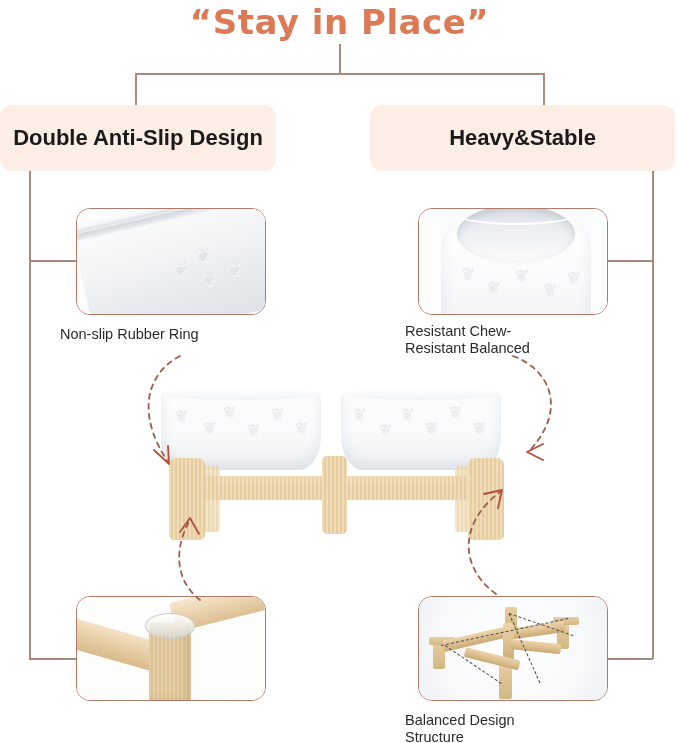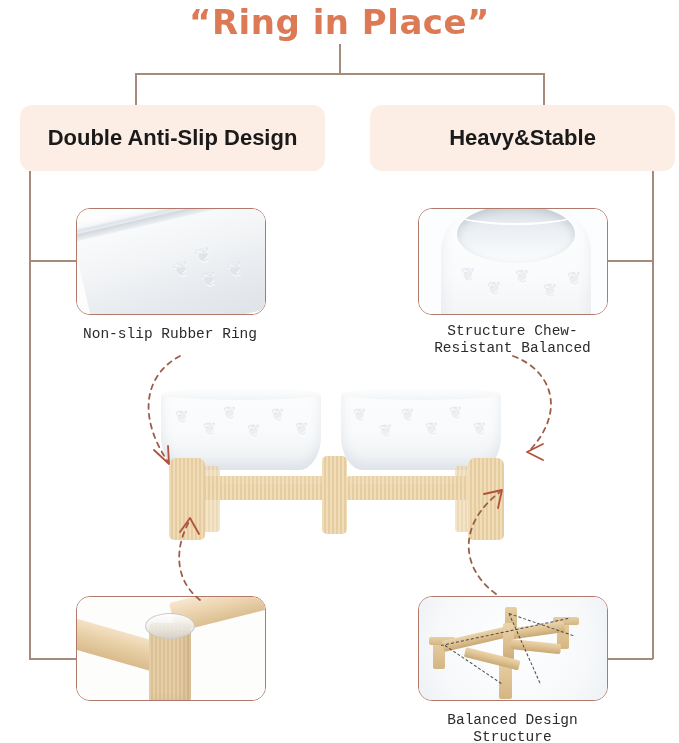--- a/index.html
+++ b/index.html
@@ -281,7 +281,7 @@
 
 <div id="infographic">
 
-  <div id="title">“Ring in Place”</div>
+  <div id="title">“Stay in Place”</div>
 
   <div class="conn conn-v" id="stem-top"></div>
   <div class="conn conn-h" id="bar-top"></div>

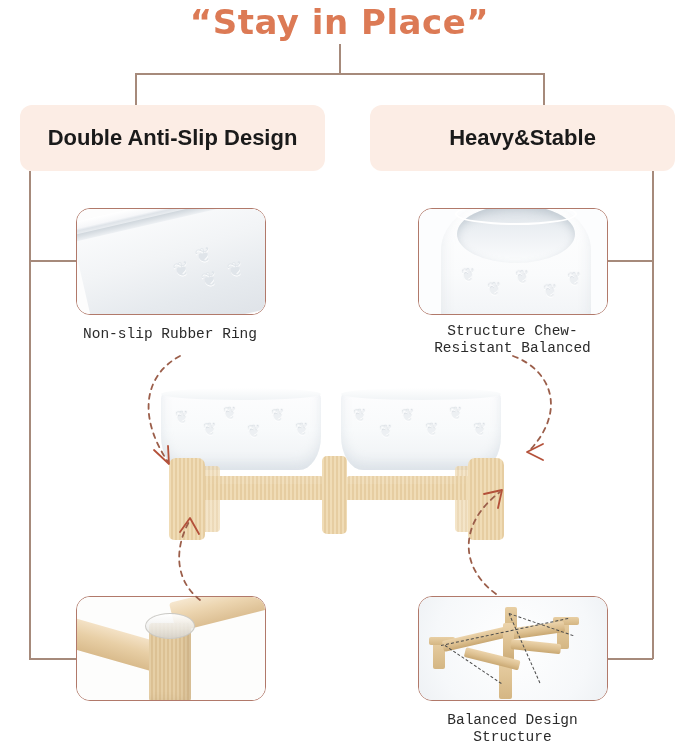--- a/index.html
+++ b/index.html
@@ -65,7 +65,7 @@
     font-family: "Liberation Sans", sans-serif;
     white-space: nowrap;
   }
-  #label-left  { left: 20px;   top: 105px; width: 305px; height: 66px; }
+  #label-left  { left: 0;   top: 105px; width: 276px; height: 66px; }
   #label-right { left: 370px; top: 105px; width: 305px; height: 66px; }
 
   

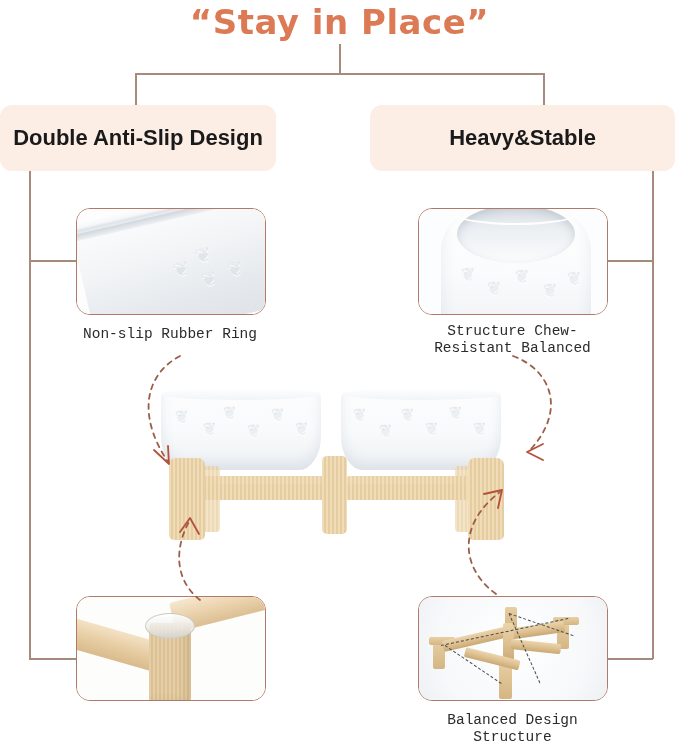--- a/index.html
+++ b/index.html
@@ -265,11 +265,10 @@
   
   .caption {
     position: absolute;
-    text-align: center;
     color: #2b2b2b;
     font-size: 14.5px;
     line-height: 17px;
-    font-family: Liberation Mono, monospace;
+    font-family: Liberation Sans, sans-serif;
   }
   #cap-tl { left: 60px;  top: 326px; width: 220px; }
   #cap-tr { left: 405px; top: 323px; width: 215px; }

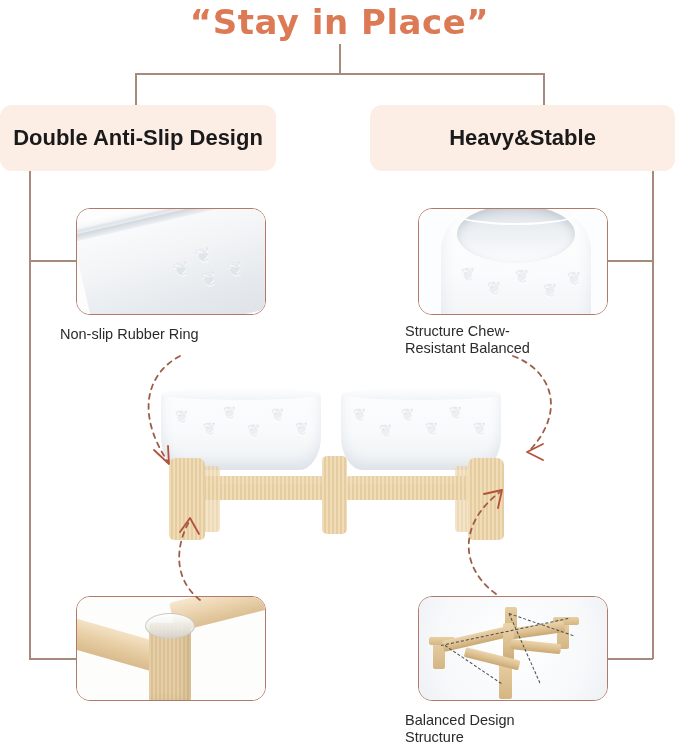--- a/index.html
+++ b/index.html
@@ -417,7 +417,7 @@
     <div>Non-slip Rubber Ring</div>
   </div>
   <div class="caption" id="cap-tr">
-    <div>Structure Chew-</div>
+    <div>Resistant Chew-</div>
     <div>Resistant Balanced</div>
   </div>
   <div class="caption" id="cap-br">

